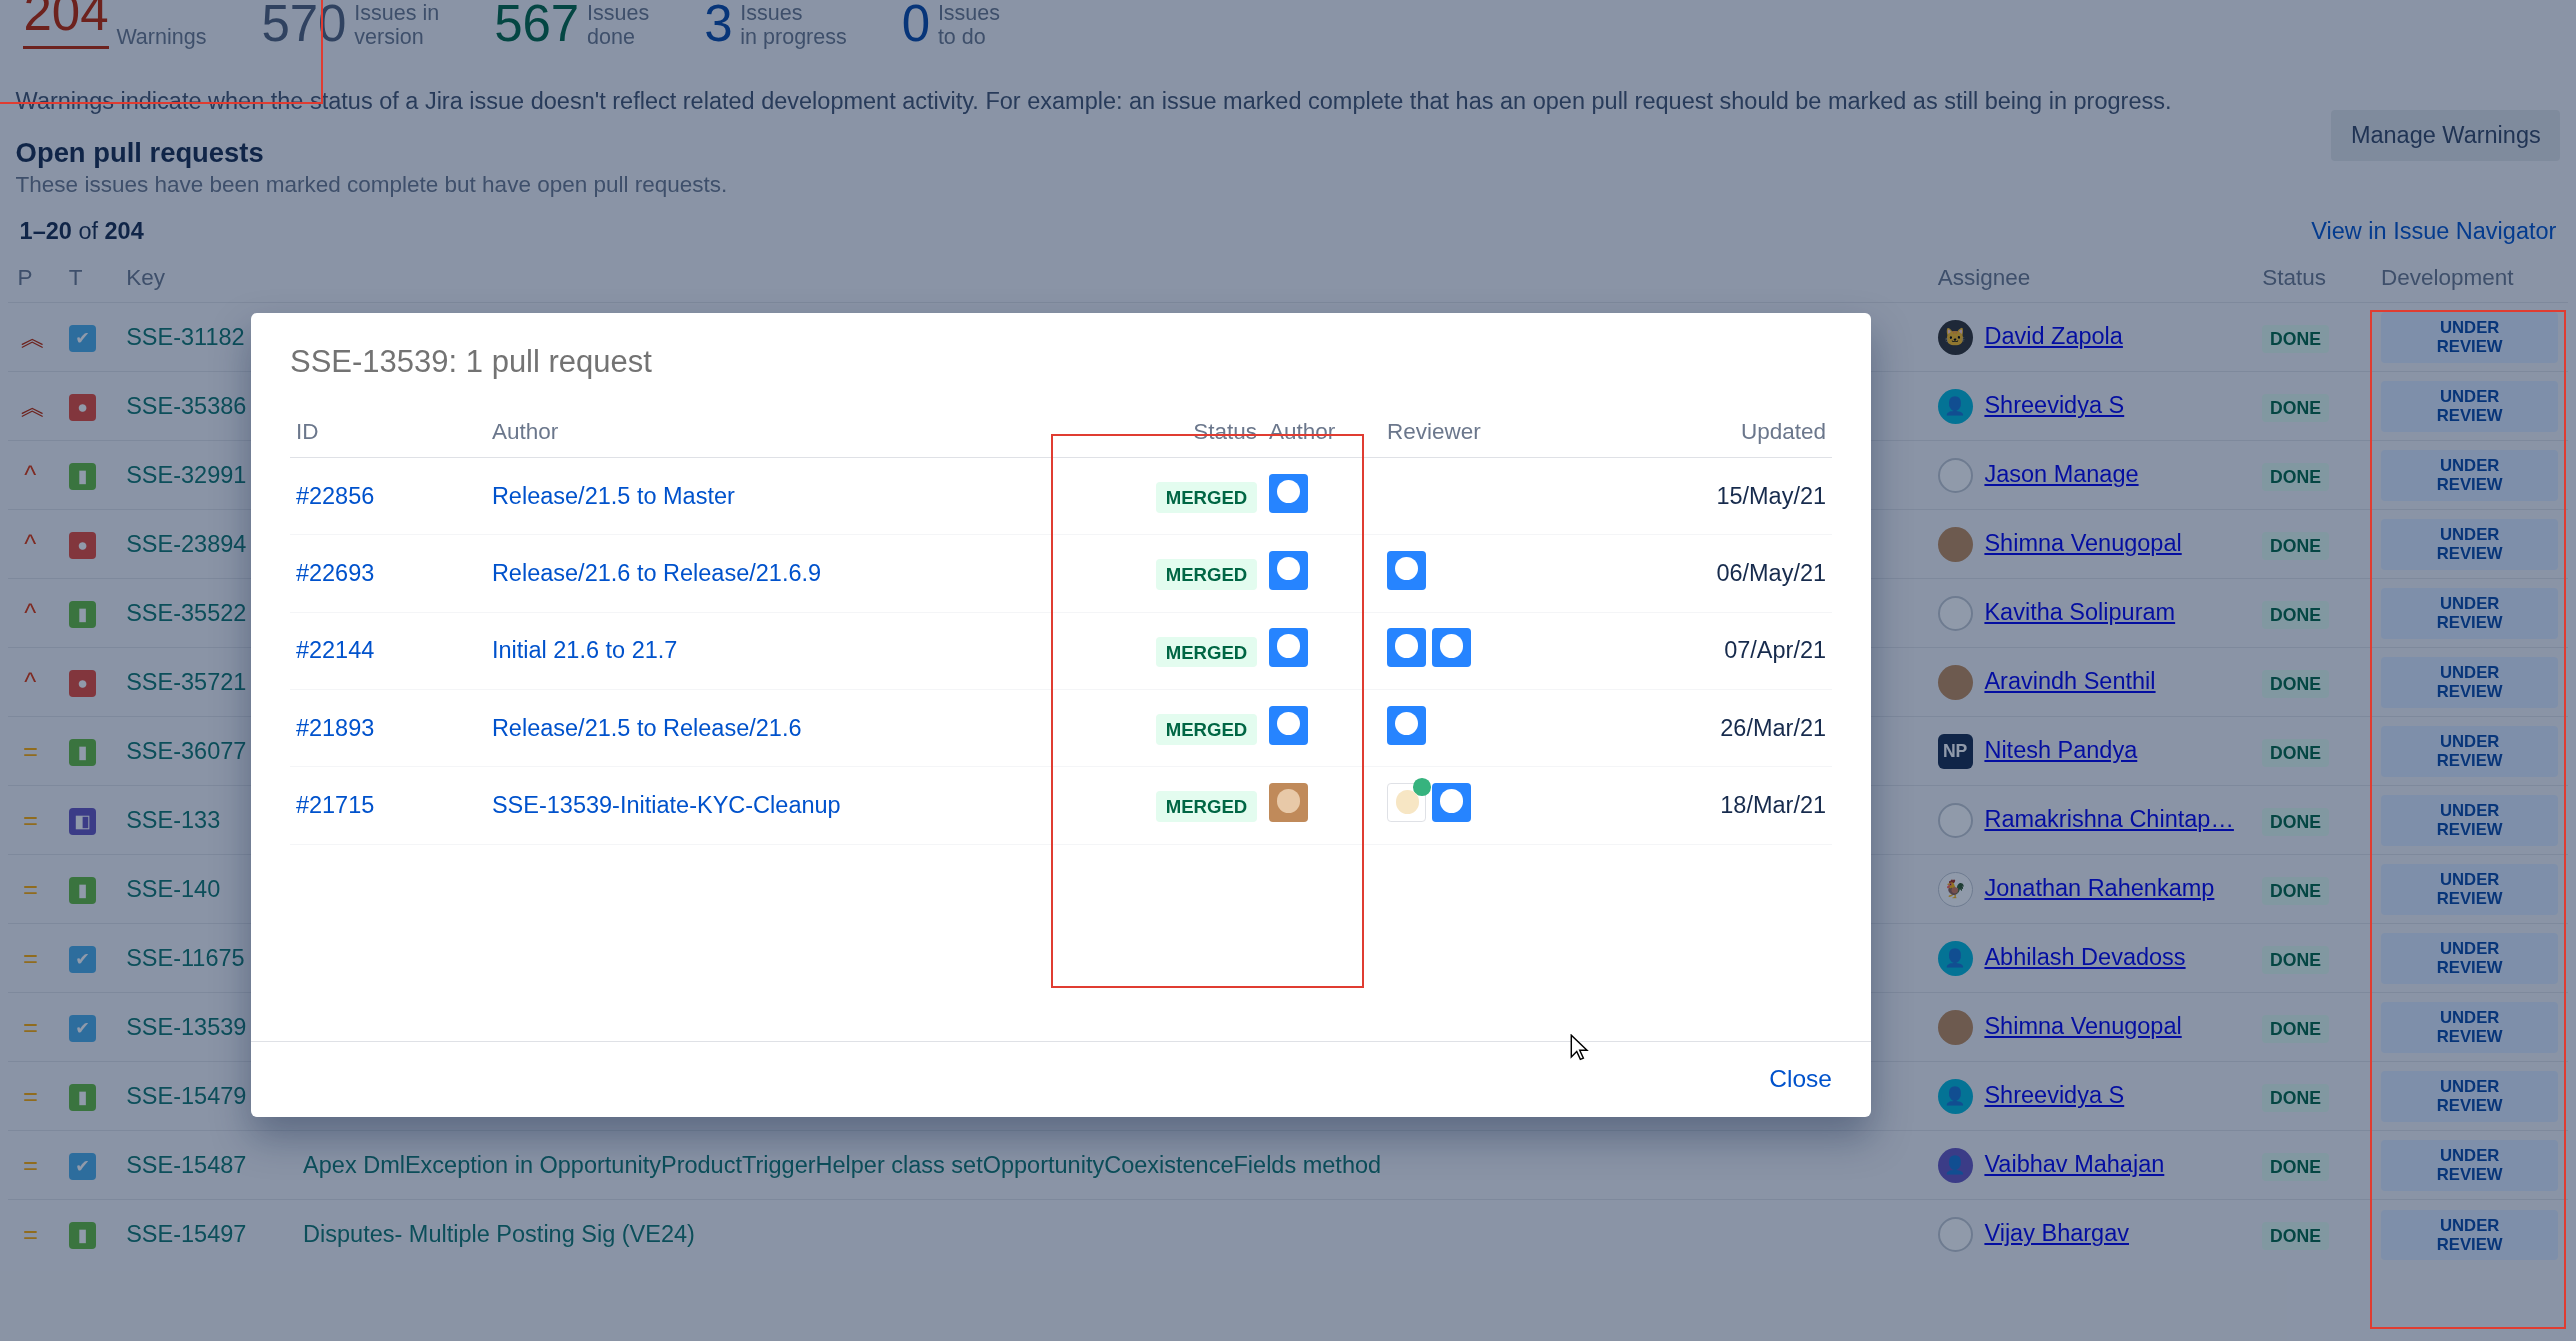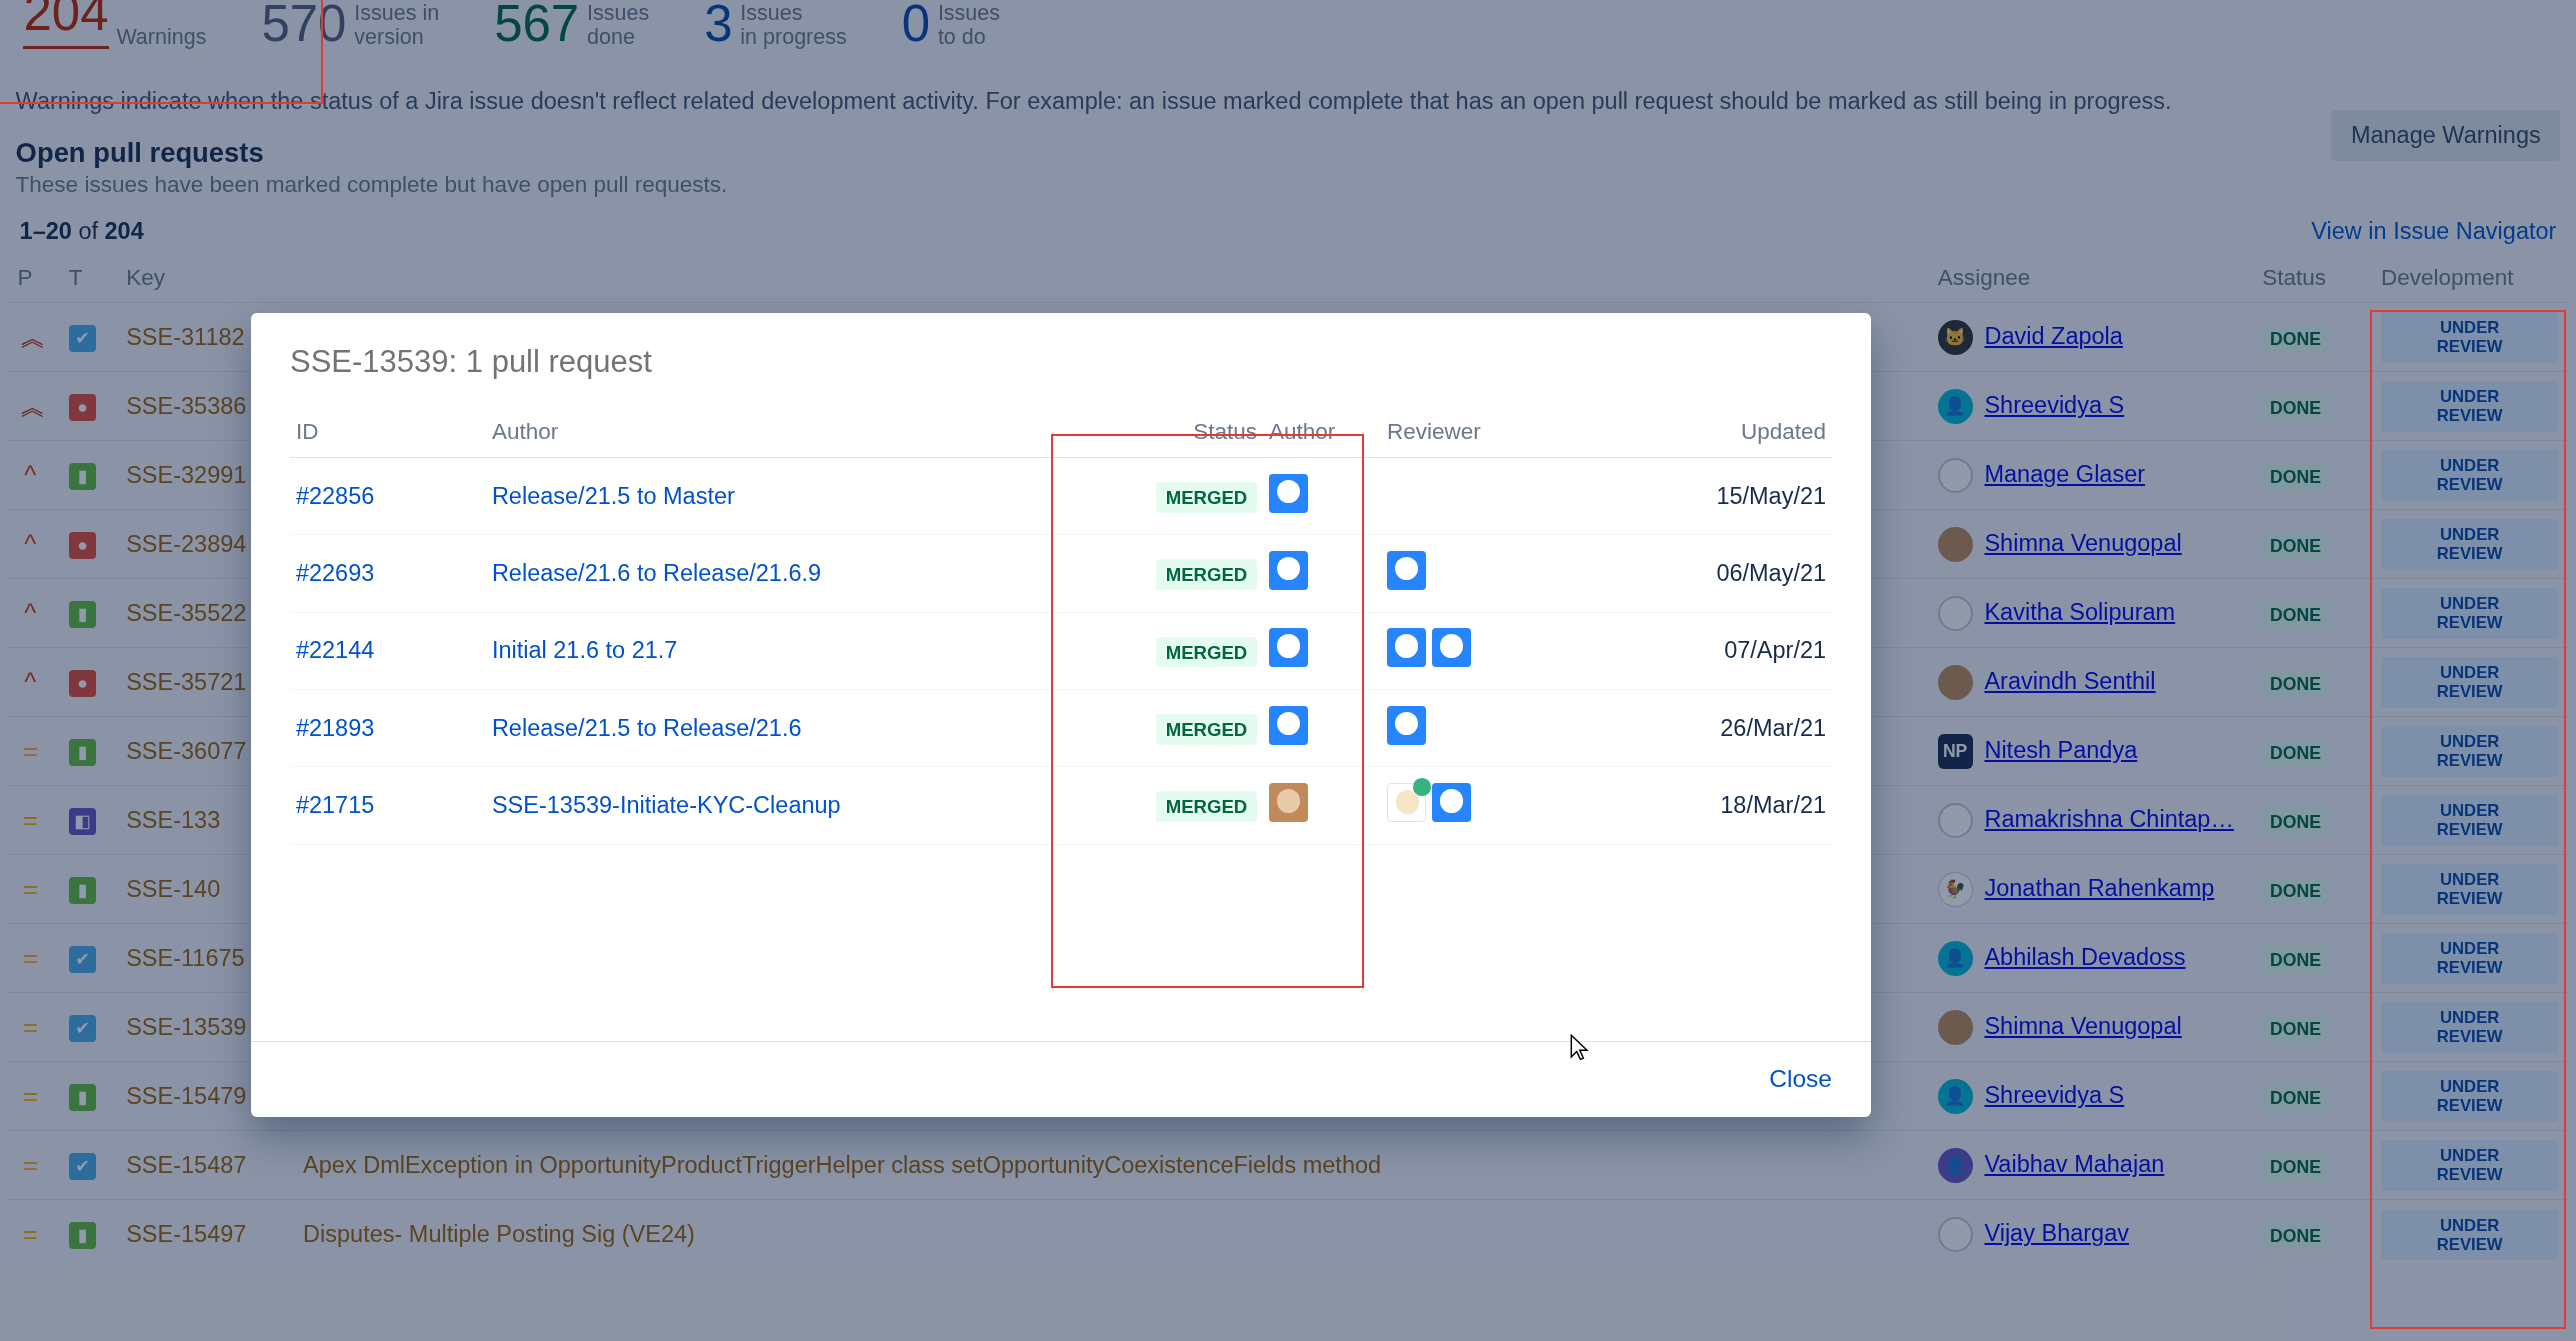--- a/index.html
+++ b/index.html
@@ -113,7 +113,7 @@
     height: 69px;
   }
   table.issues td.key a,
-  table.issues td.summary a { color: #a16207; text-decoration: none; }
+  table.issues td.summary a { color: #0f766e; text-decoration: none; }
 
   col.c-p    { width: 51px; }
   col.c-t    { width: 57px; }

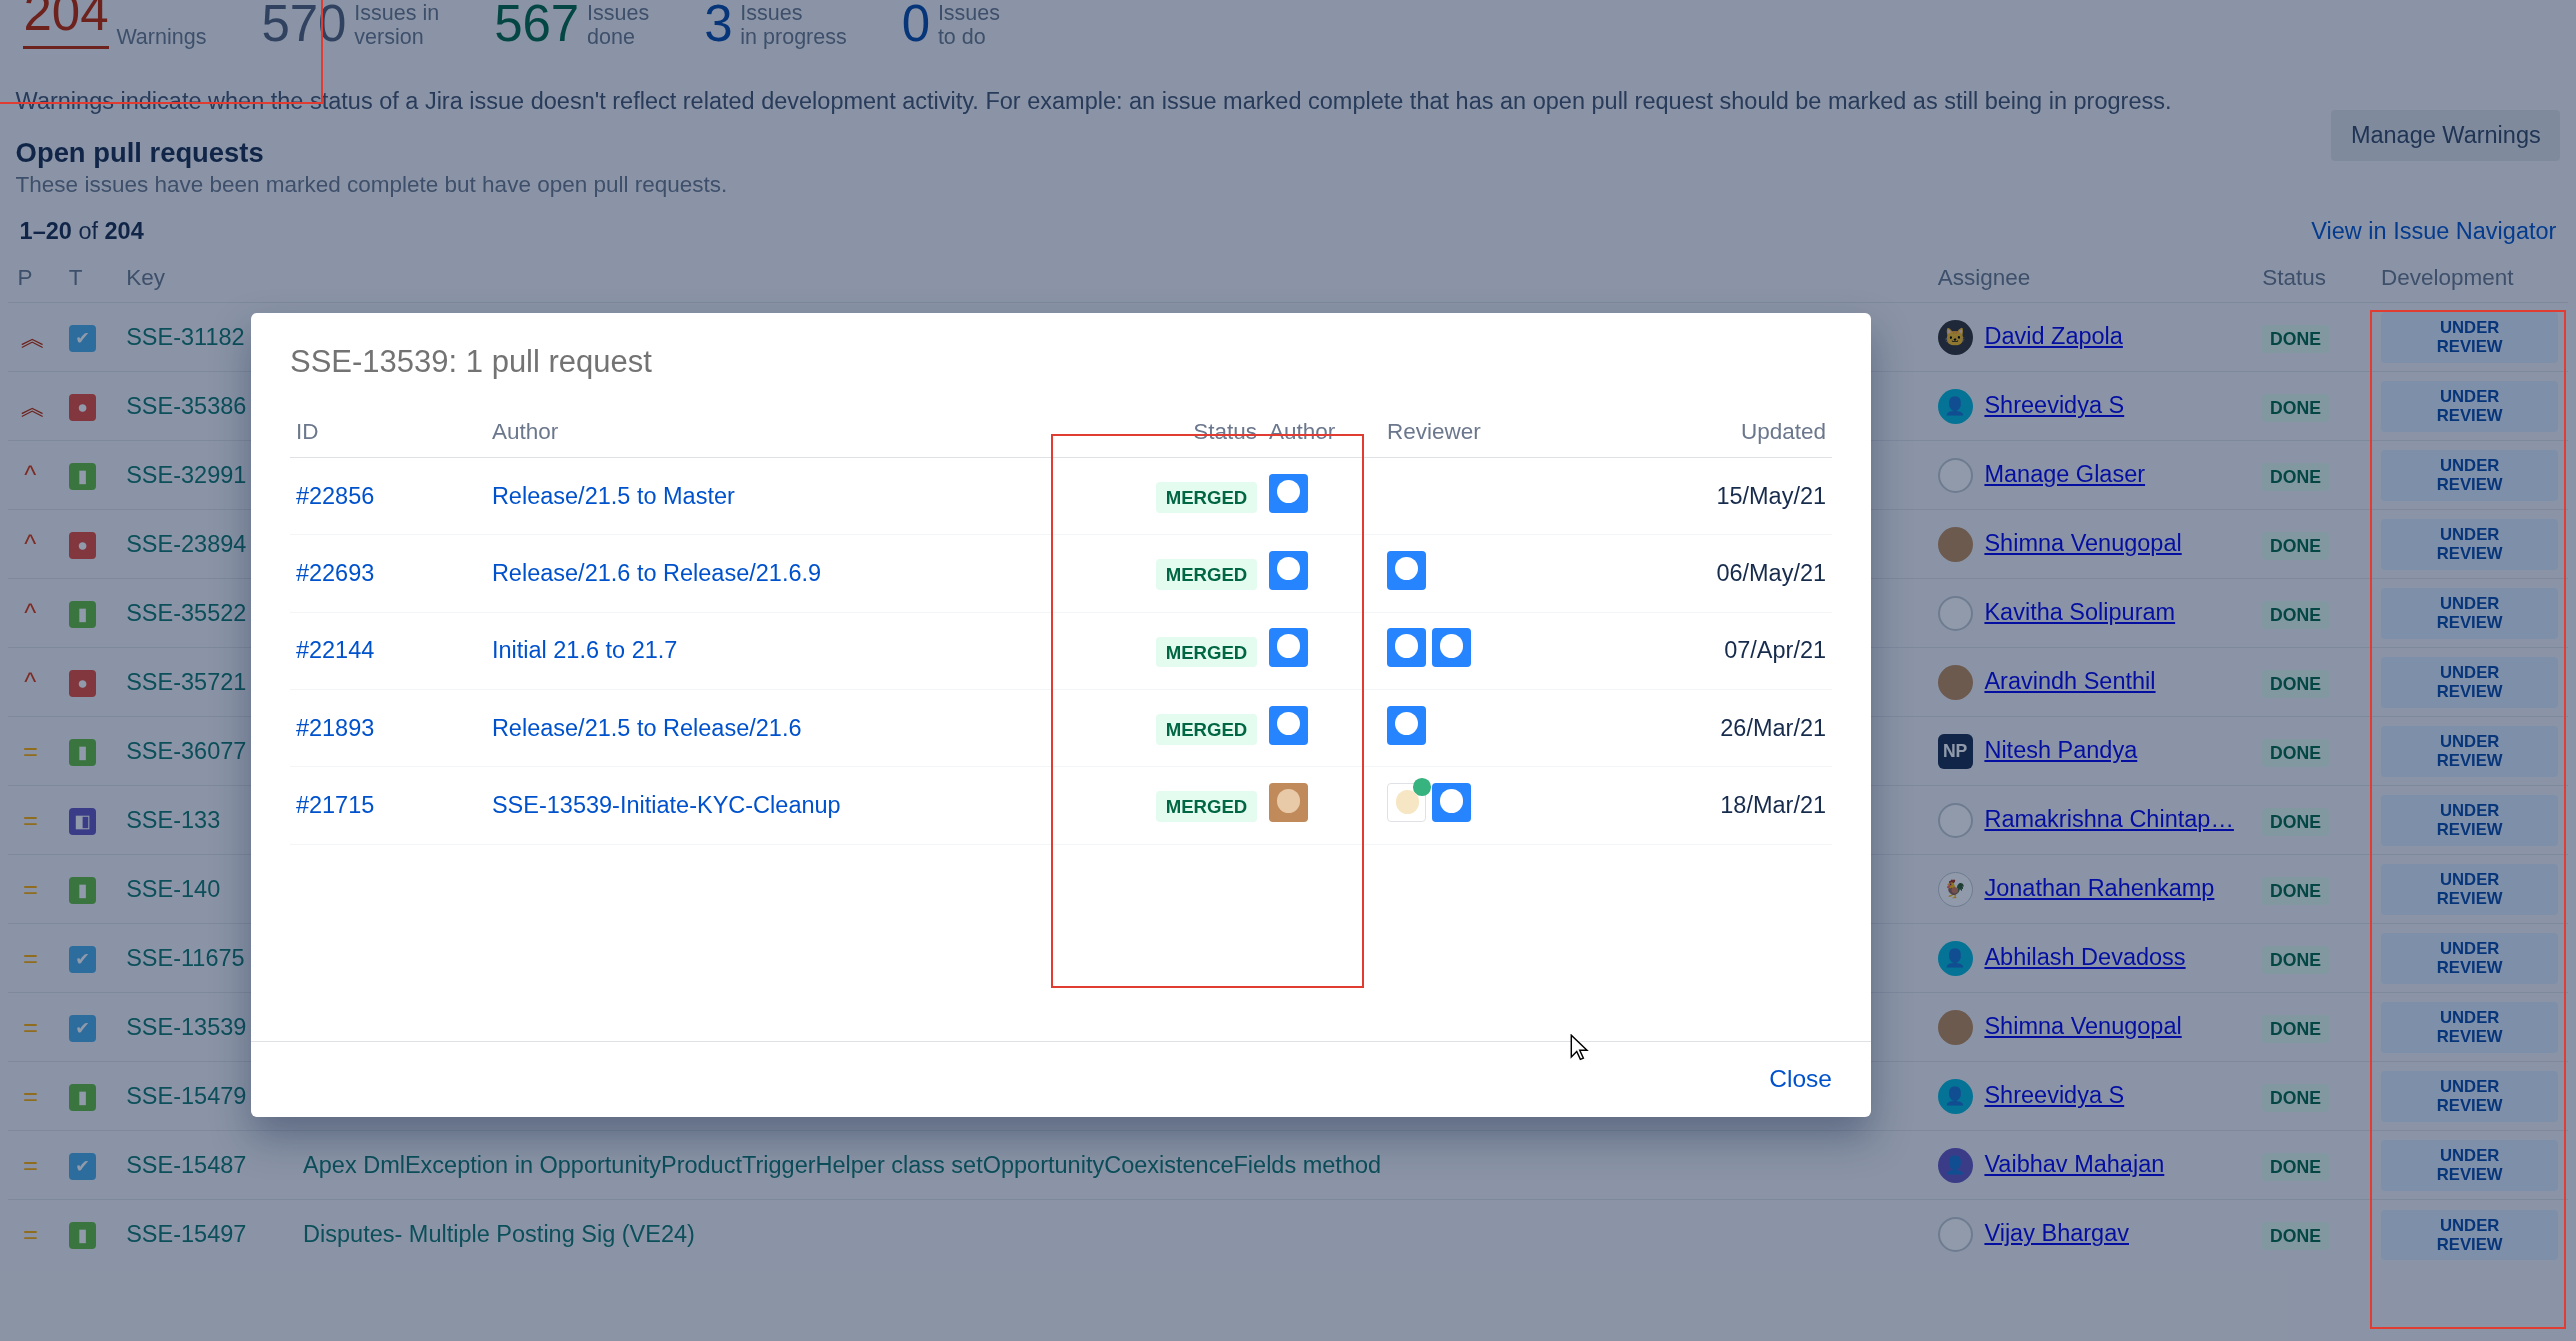--- a/index.html
+++ b/index.html
@@ -317,7 +317,7 @@
     <td><span class="type story">▮</span></td>
     <td class="key"><a href="#">SSE-32991</a></td>
     <td class="summary"></td>
-    <td class="assignee-cell"><span class="av ring"></span><a href="#">Manage Glaser</a></td>
+    <td class="assignee-cell"><span class="av ring"></span><a href="#">Jason Manage</a></td>
     <td><span class="status-done">DONE</span></td>
     <td>
             <span class="dev-badge">UNDER<br>REVIEW</span>

